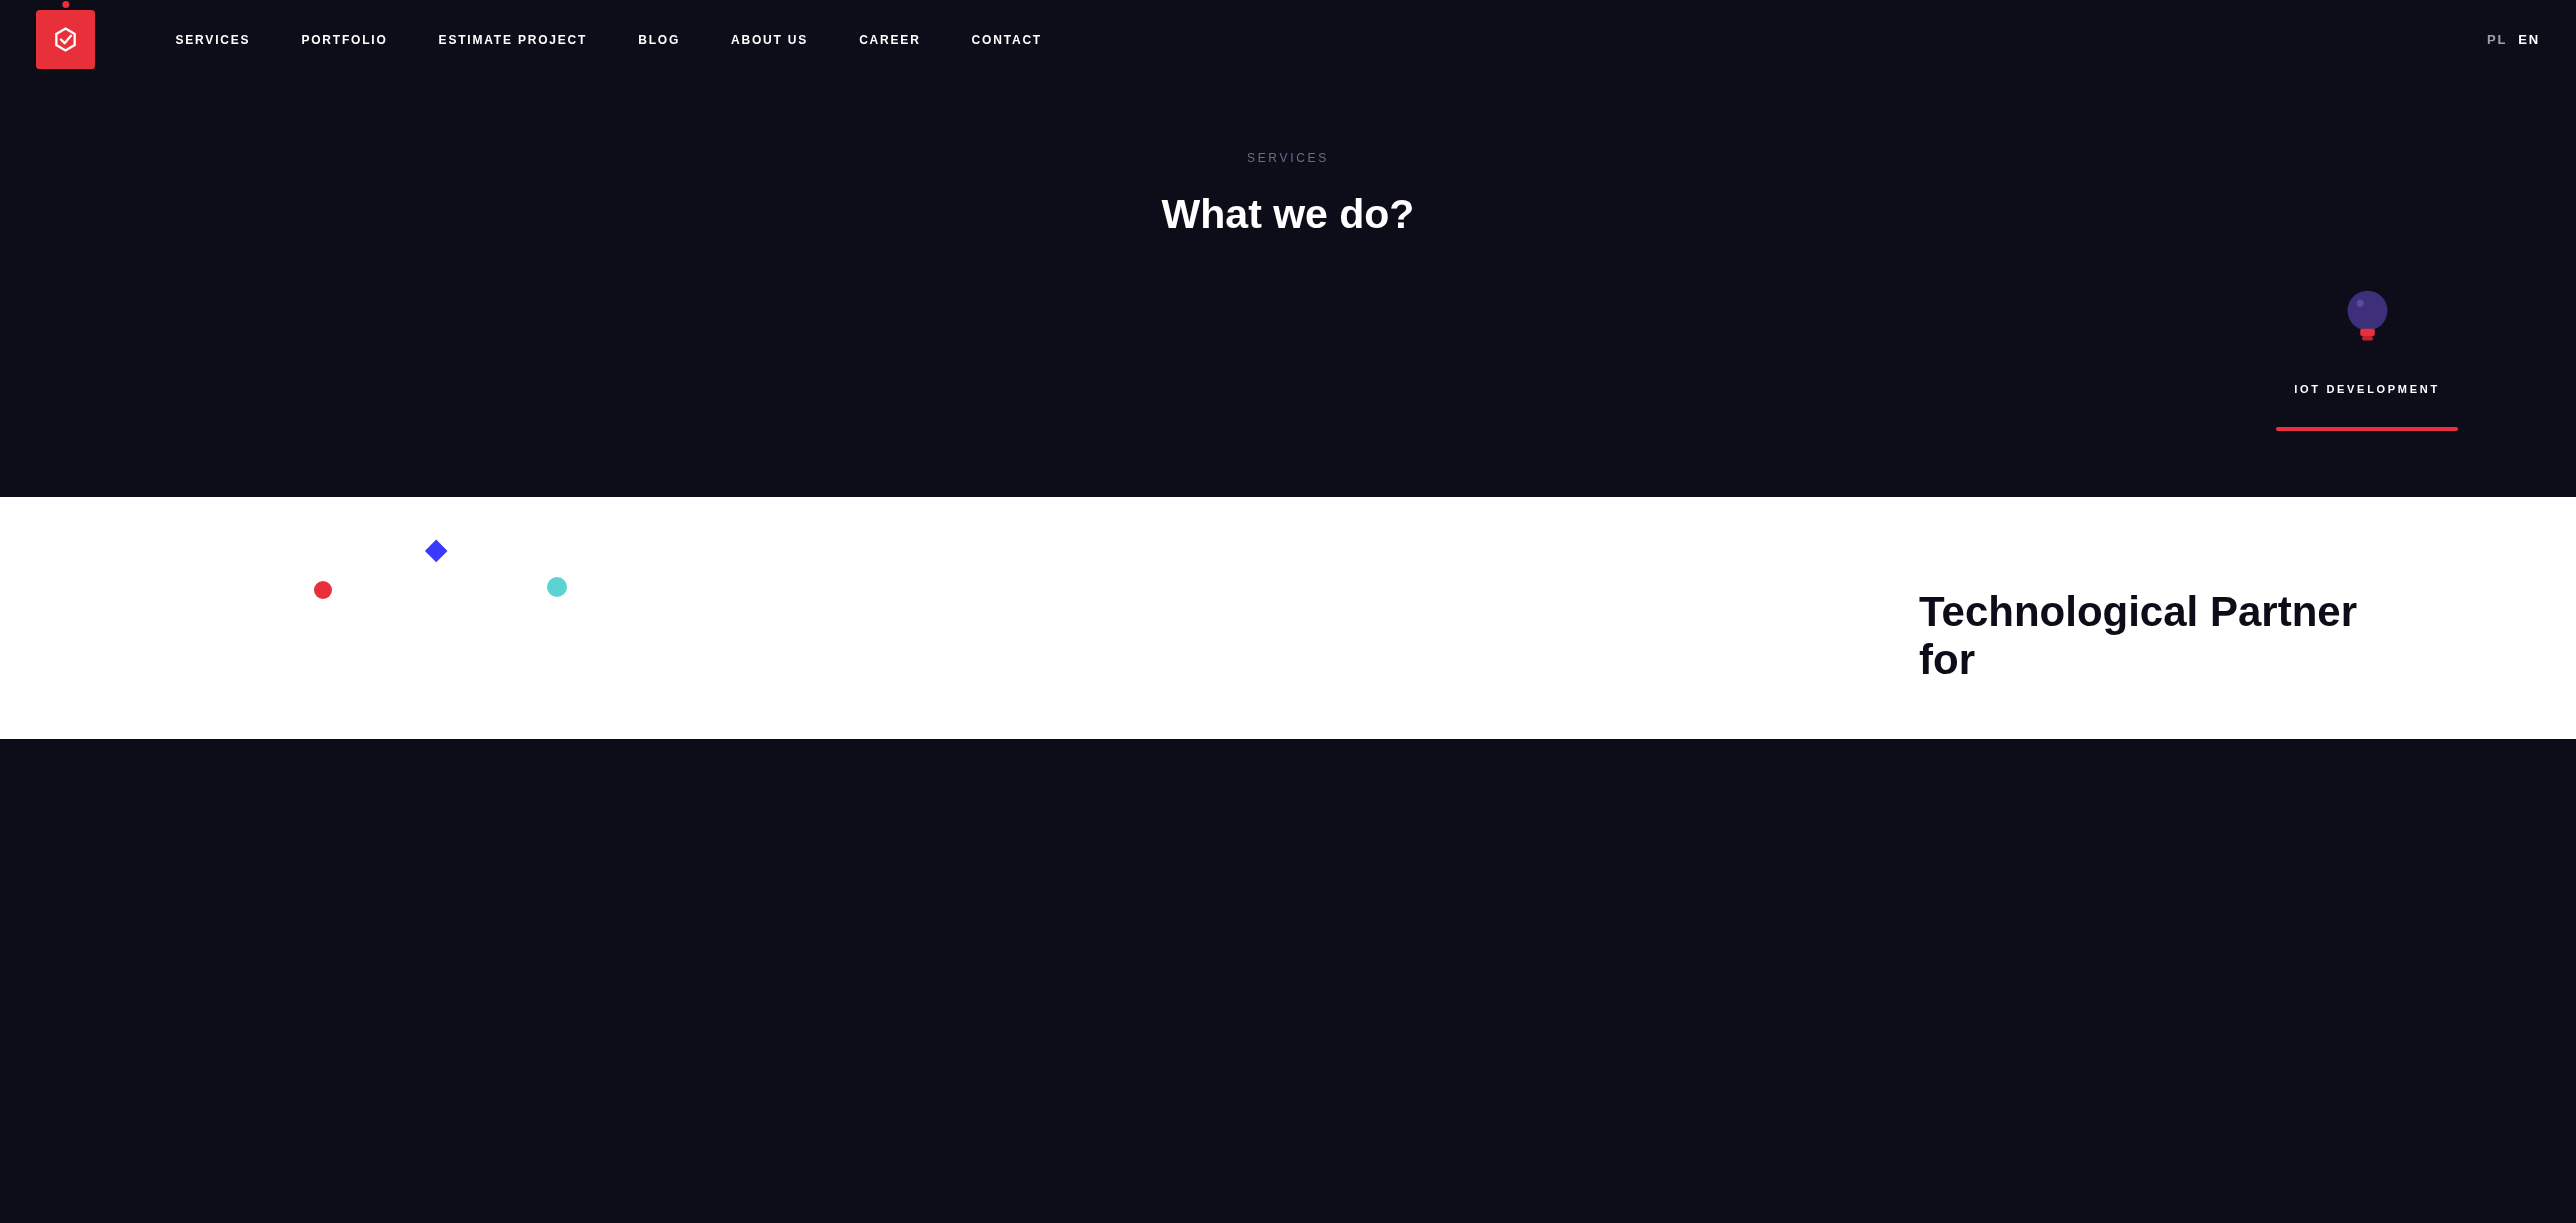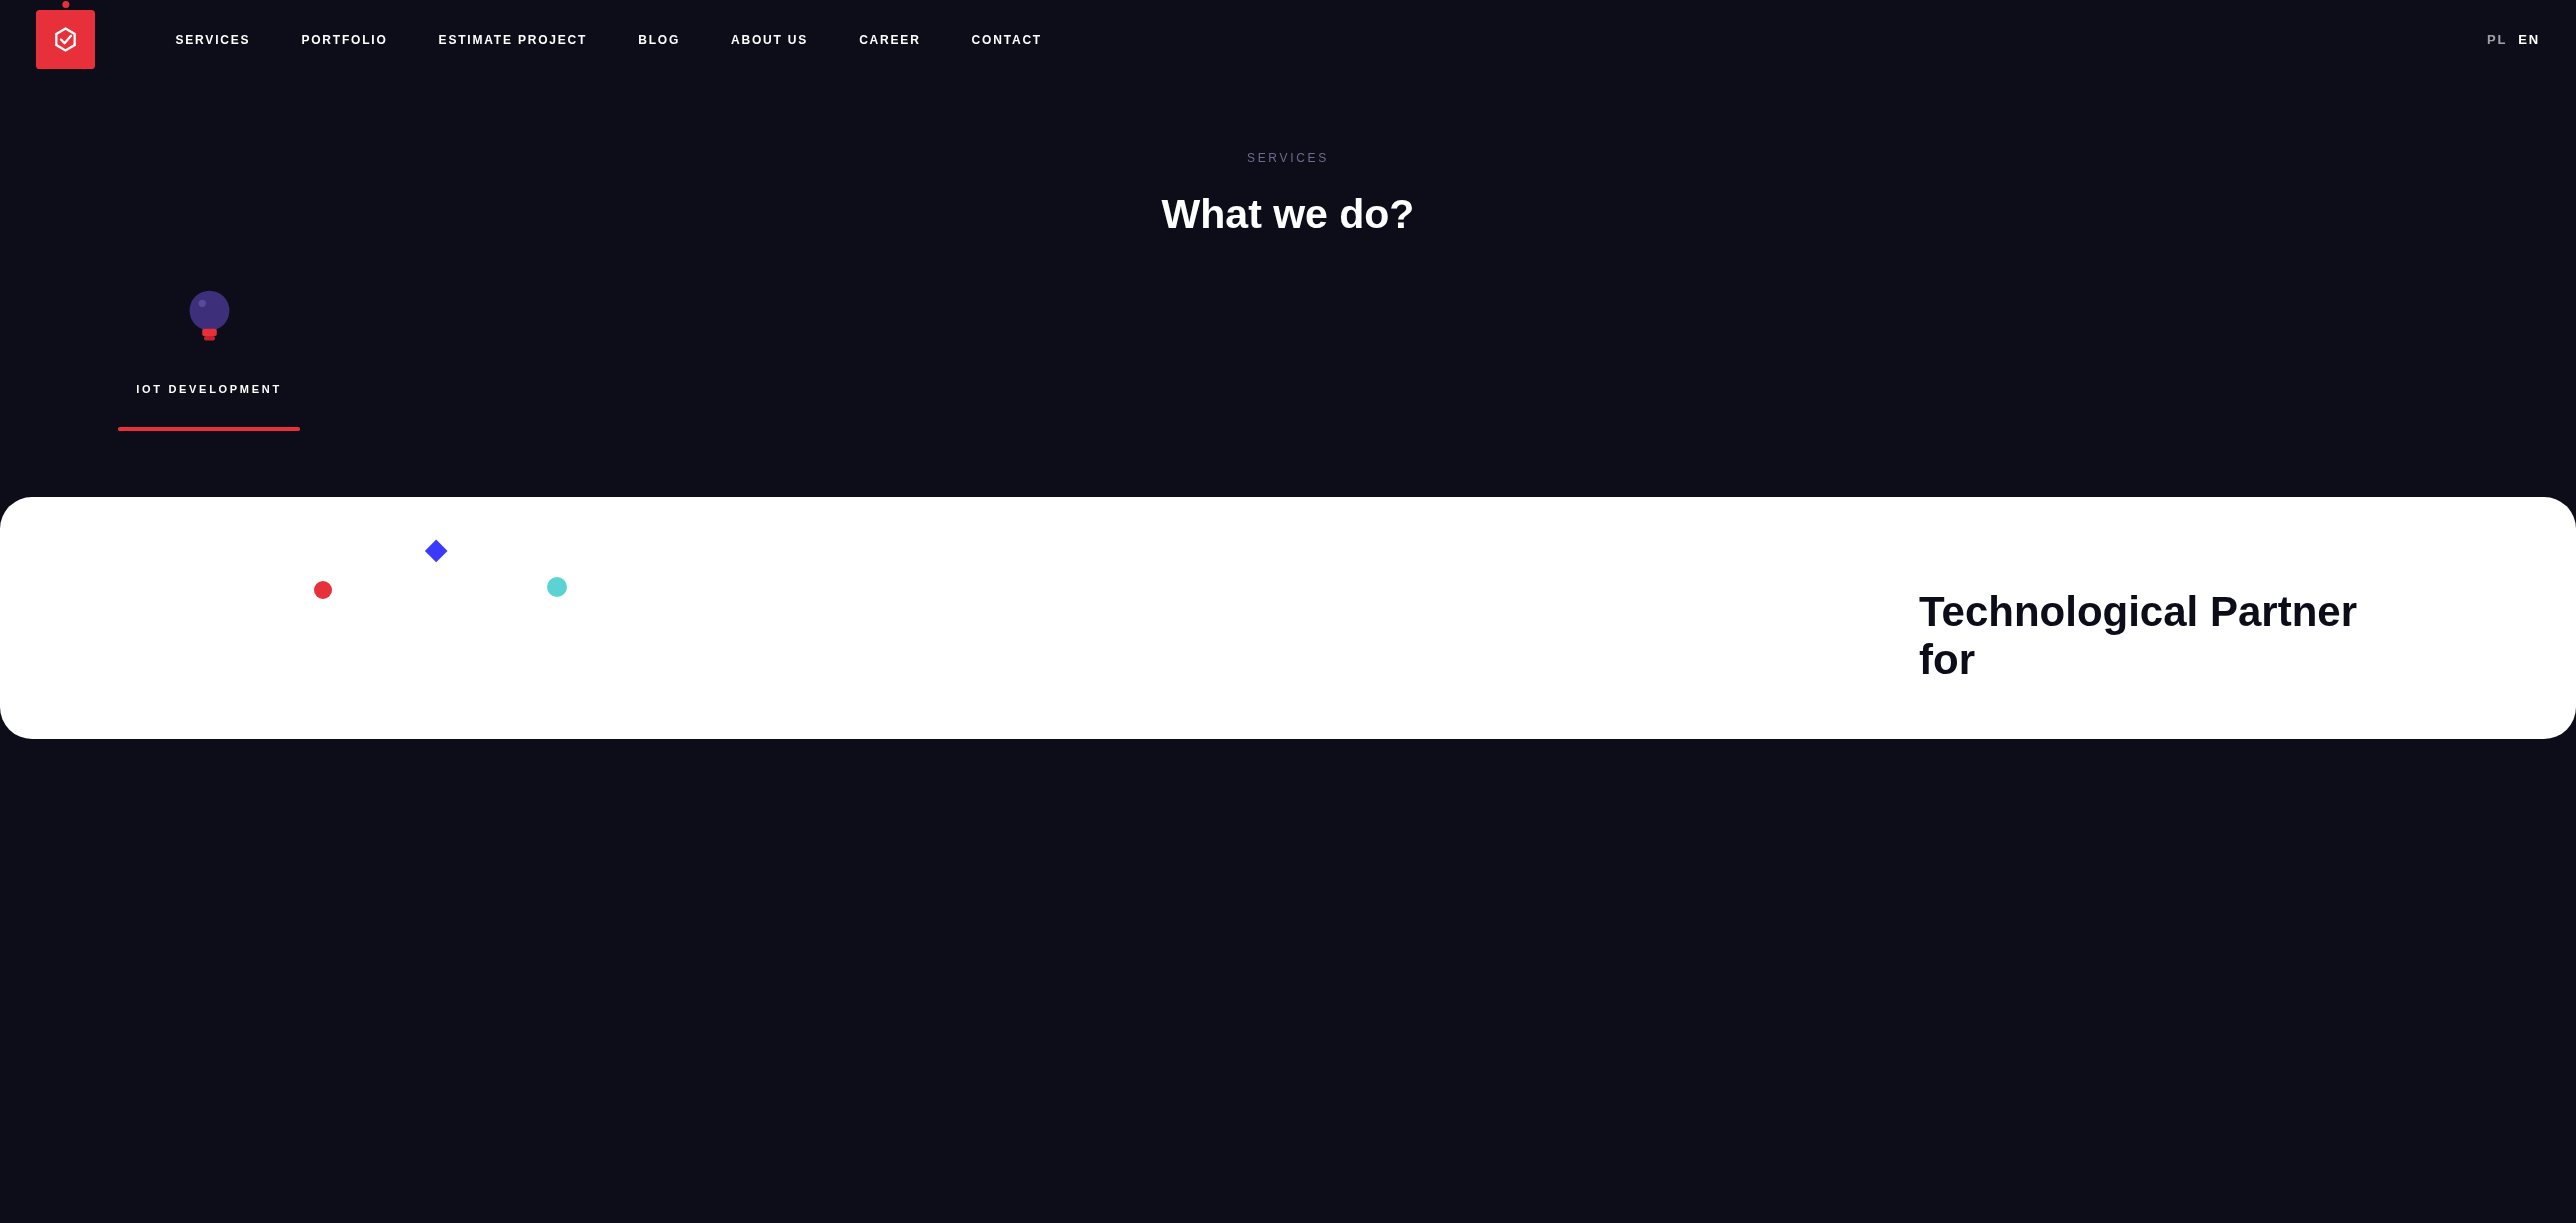--- a/index.html
+++ b/index.html
@@ -97,7 +97,7 @@
     
     .service-cards {
       display: flex;
-      justify-content: space-between;
+      justify-content: flex-end;
       gap: 0;
       align-items: flex-start;
     }

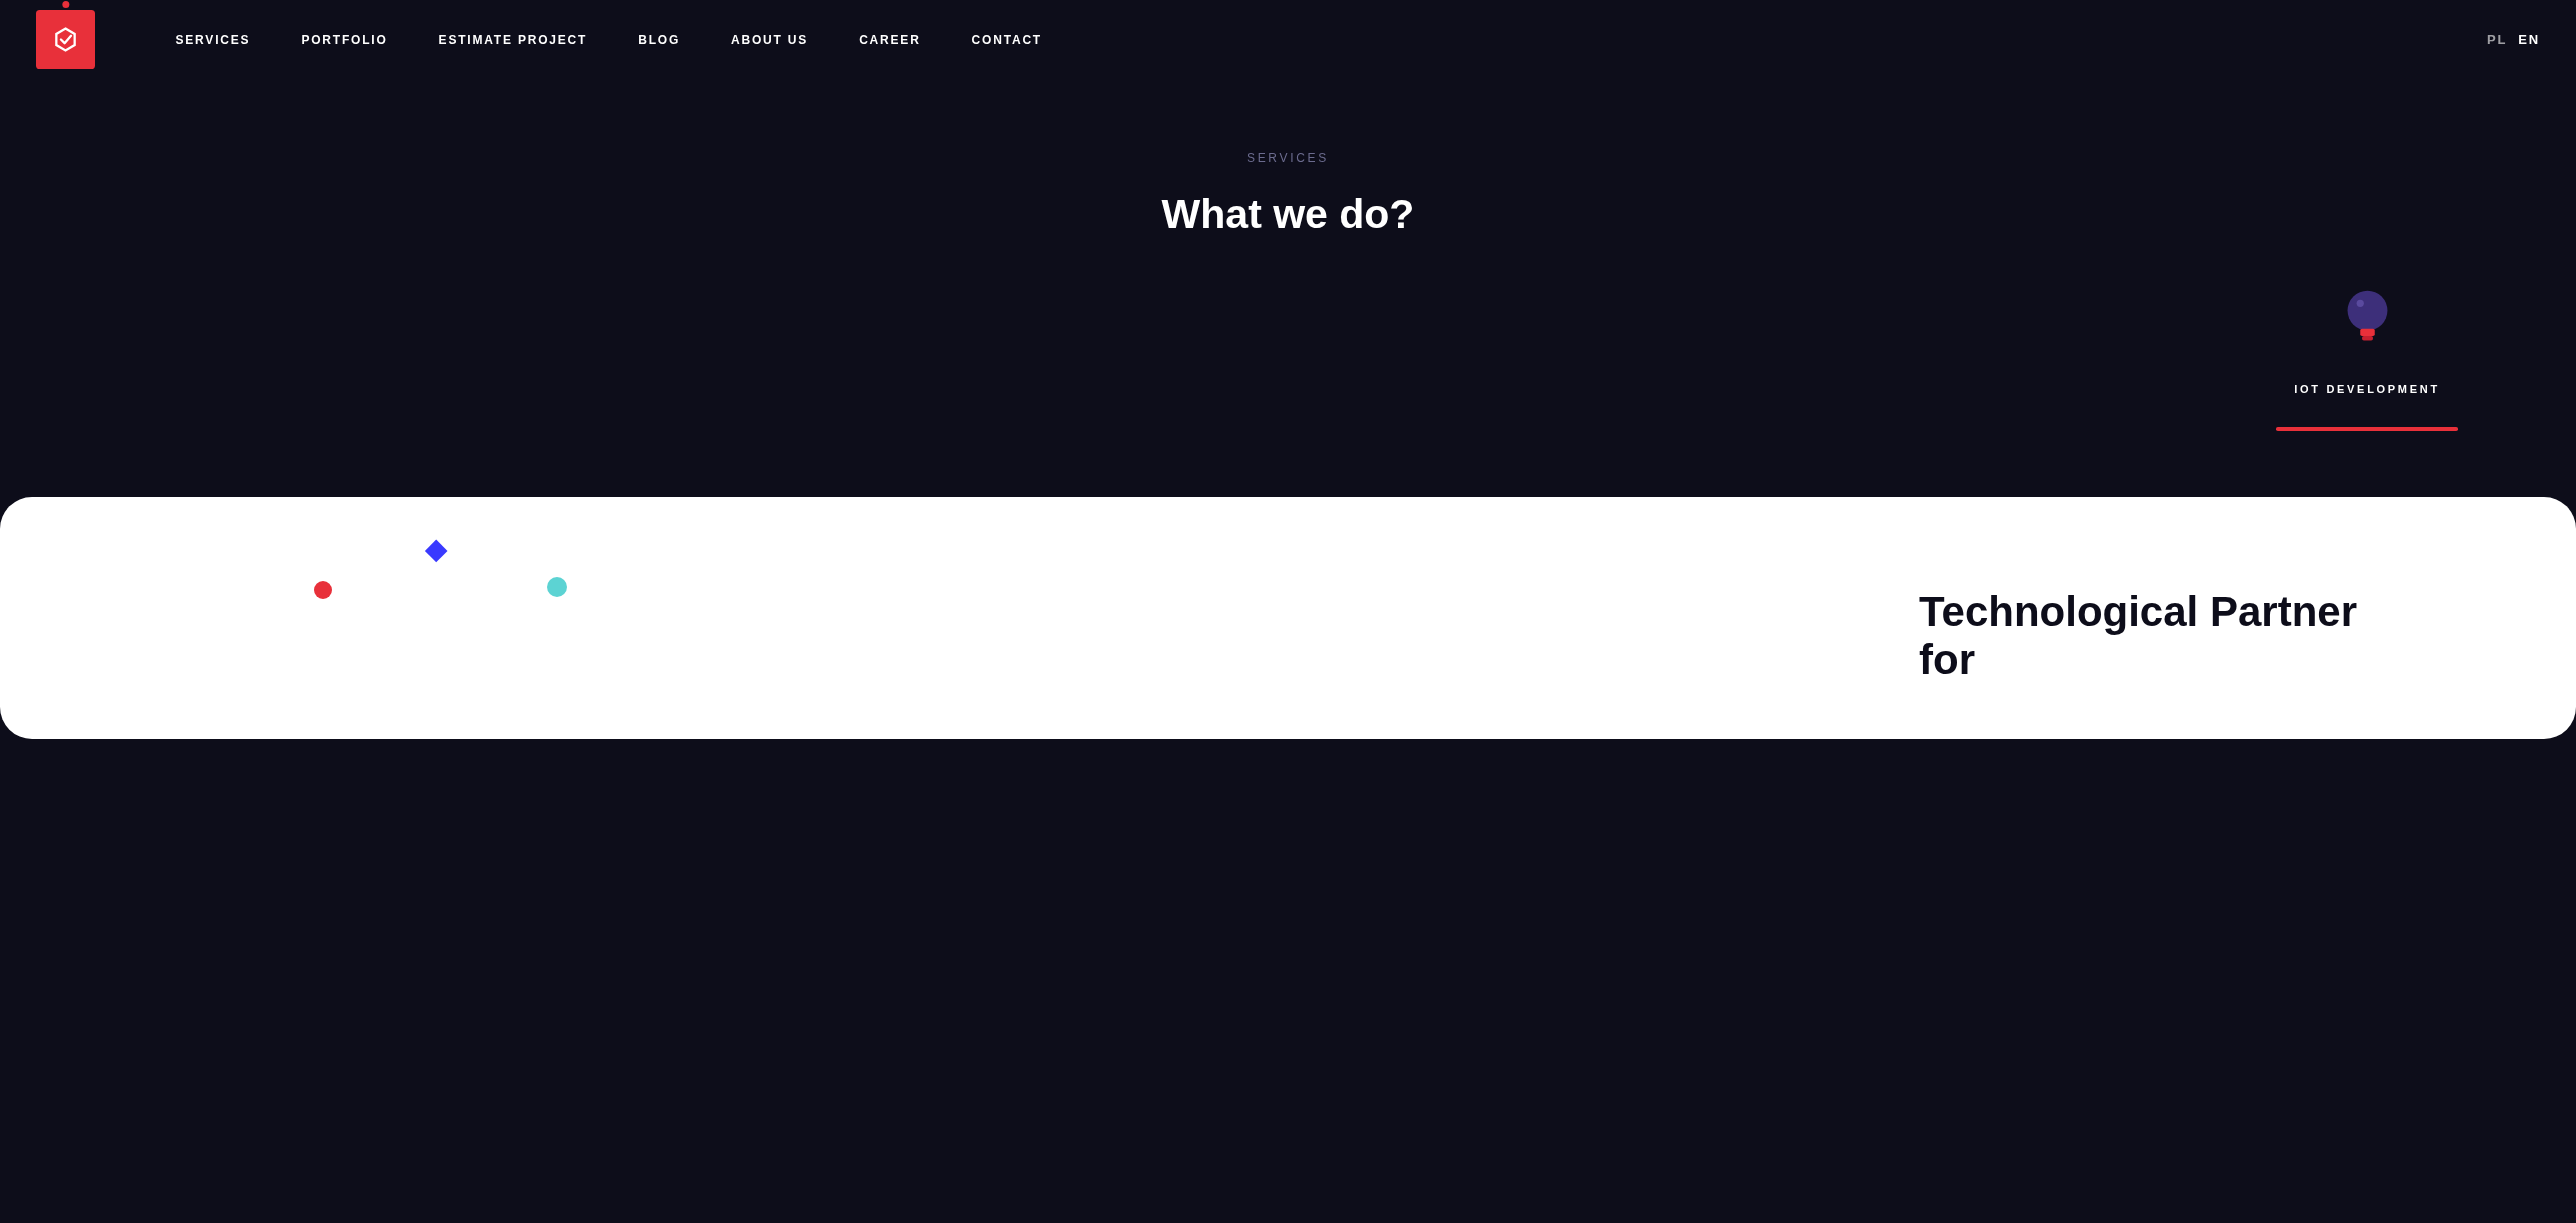--- a/index.html
+++ b/index.html
@@ -143,7 +143,6 @@
       min-height: 182px;
       display: flex;
       align-items: flex-start;
-      border-radius: 32px;
     }
     .bottom-title {
       color: #0d0d1a;

